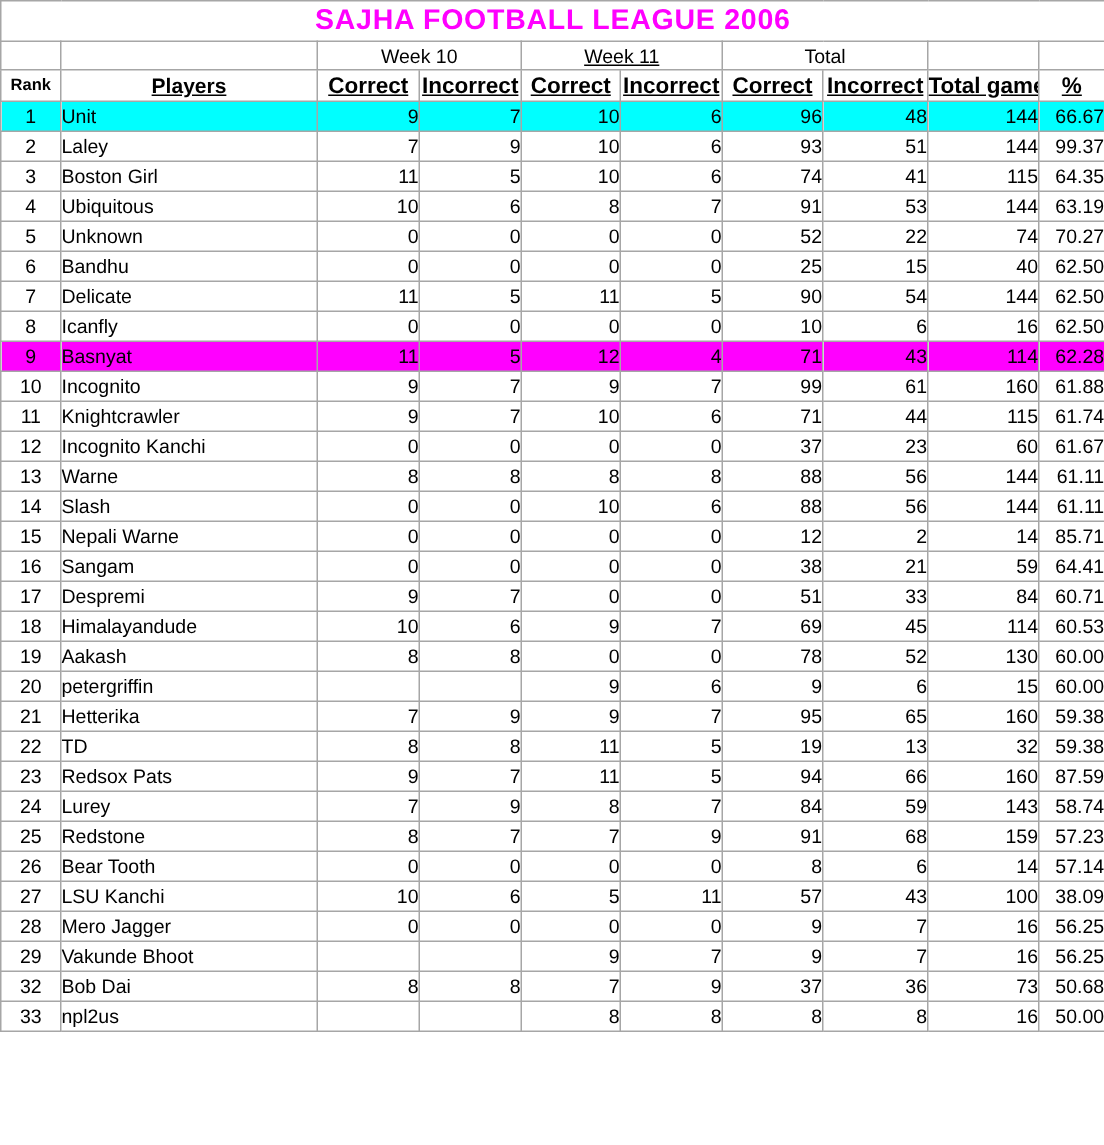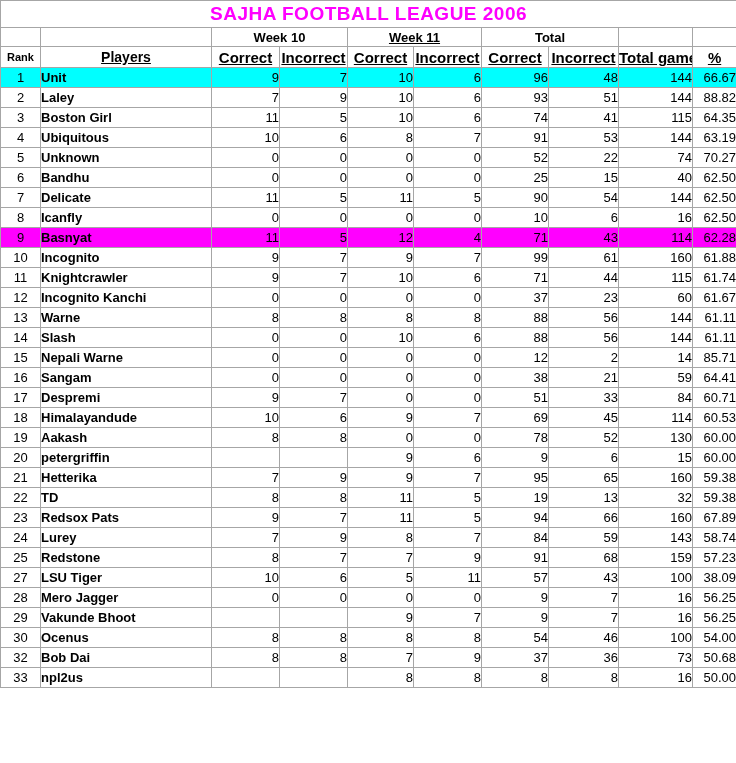--- a/index.html
+++ b/index.html
@@ -32,7 +32,7 @@
     height: 18px;
     text-align: center;
     vertical-align: middle;
-    font-weight: bold;
+    font-weight: normal;
     font-size: 13px;
   }
   tr.header-row td {

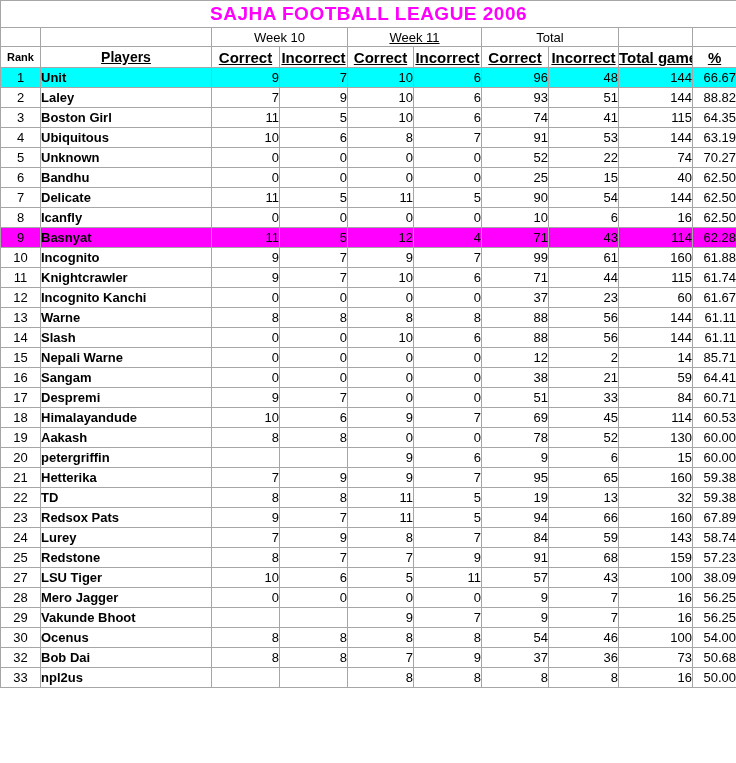--- a/index.html
+++ b/index.html
@@ -51,7 +51,7 @@
     font-size: 13px;
   }
   td.c-rank   { text-align: center; font-size: 12px; }
-  td.c-player { text-align: left; padding-left: 6px; font-weight: bold; font-size: 14px; }
+  td.c-player { text-align: left; padding-left: 6px; font-weight: normal; font-size: 14px; }
   td.c-num    { text-align: right; padding-right: 9px; }
   td.c-pct    { text-align: right; padding-right: 4px; }
 </style>

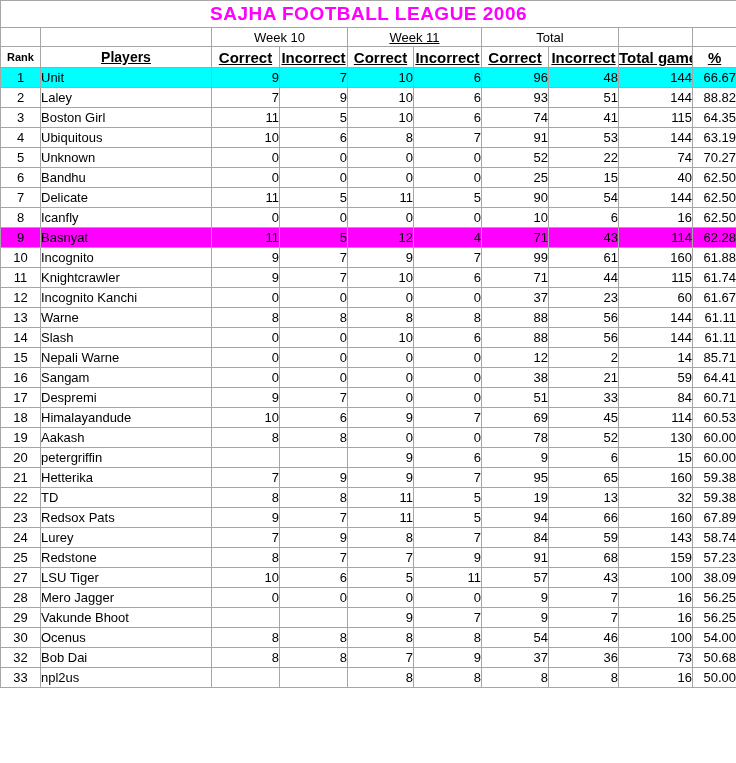--- a/index.html
+++ b/index.html
@@ -121,7 +121,7 @@
           <td class="c-num">93</td>
           <td class="c-num">51</td>
           <td class="c-num">144</td>
-          <td class="c-pct">88.82</td>
+          <td class="c-pct">99.37</td>
         </tr>
         <tr>
           <td class="c-rank">3</td>

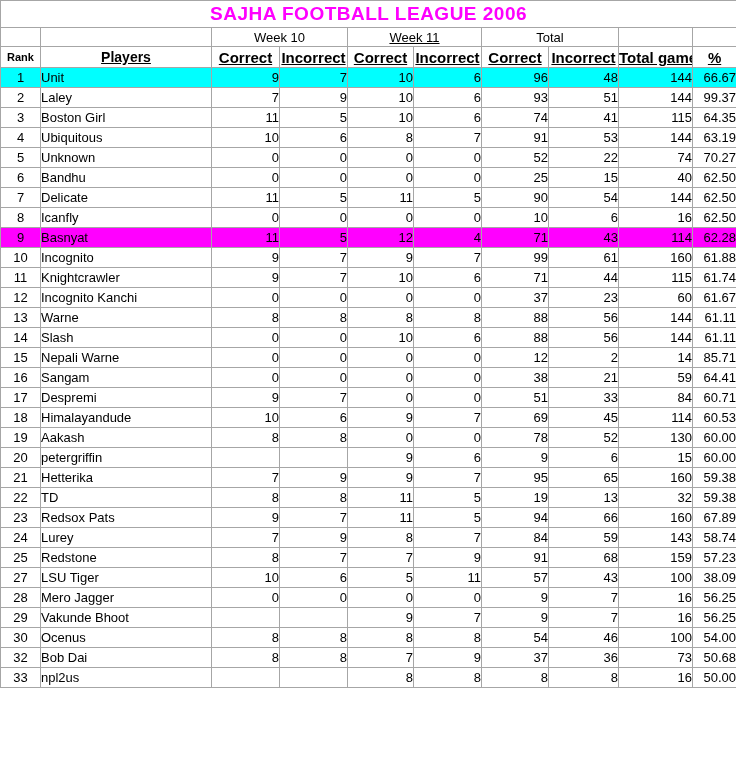--- a/index.html
+++ b/index.html
@@ -373,7 +373,7 @@
           <td class="c-num">94</td>
           <td class="c-num">66</td>
           <td class="c-num">160</td>
-          <td class="c-pct">67.89</td>
+          <td class="c-pct">87.59</td>
         </tr>
         <tr>
           <td class="c-rank">24</td>

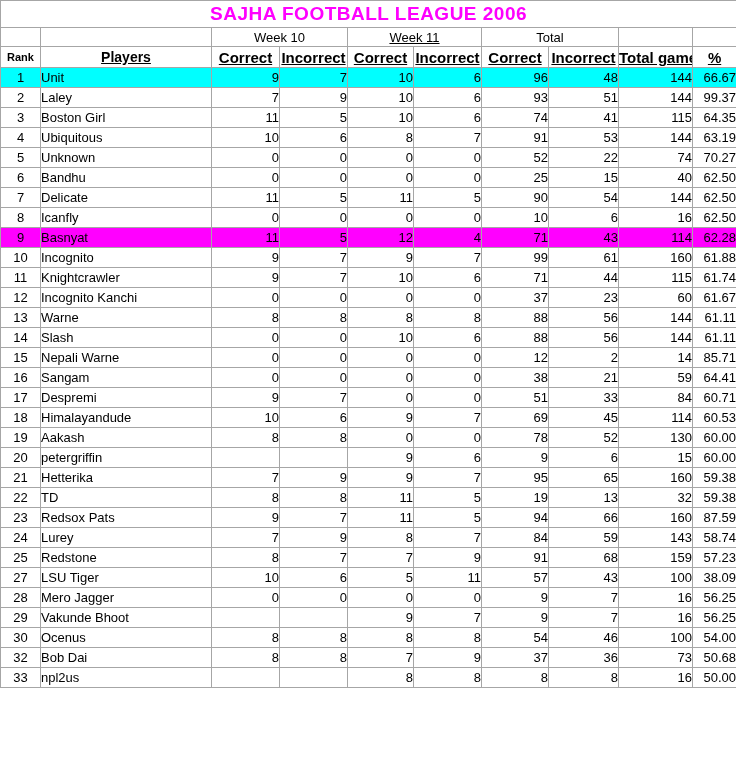--- a/index.html
+++ b/index.html
@@ -400,6 +400,18 @@
           <td class="c-pct">57.23</td>
         </tr>
         <tr>
+          <td class="c-rank">26</td>
+          <td class="c-player">Bear Tooth</td>
+          <td class="c-num">0</td>
+          <td class="c-num">0</td>
+          <td class="c-num">0</td>
+          <td class="c-num">0</td>
+          <td class="c-num">8</td>
+          <td class="c-num">6</td>
+          <td class="c-num">14</td>
+          <td class="c-pct">57.14</td>
+        </tr>
+        <tr>
           <td class="c-rank">27</td>
           <td class="c-player">LSU Tiger</td>
           <td class="c-num">10</td>

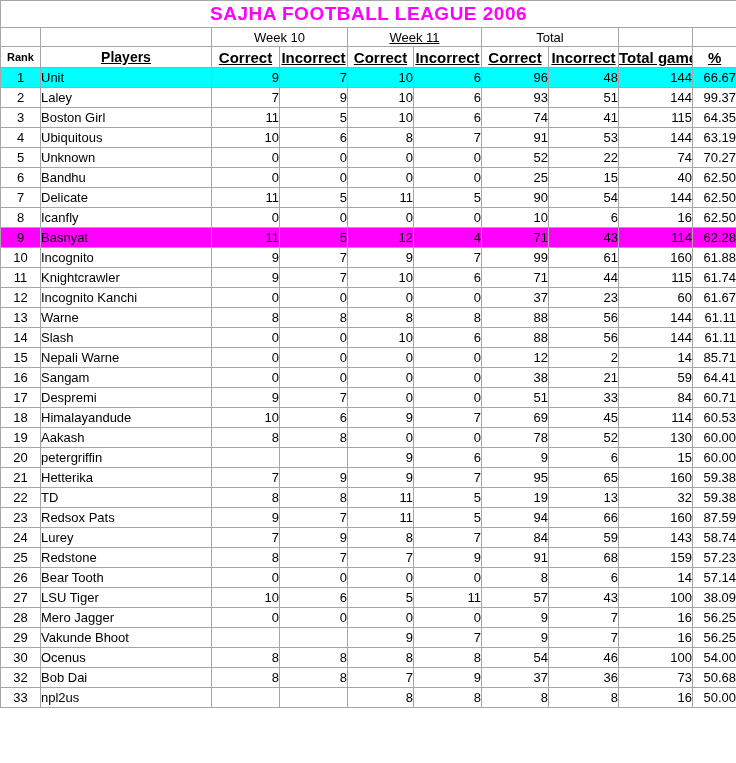--- a/index.html
+++ b/index.html
@@ -413,7 +413,7 @@
         </tr>
         <tr>
           <td class="c-rank">27</td>
-          <td class="c-player">LSU Tiger</td>
+          <td class="c-player">LSU Kanchi</td>
           <td class="c-num">10</td>
           <td class="c-num">6</td>
           <td class="c-num">5</td>

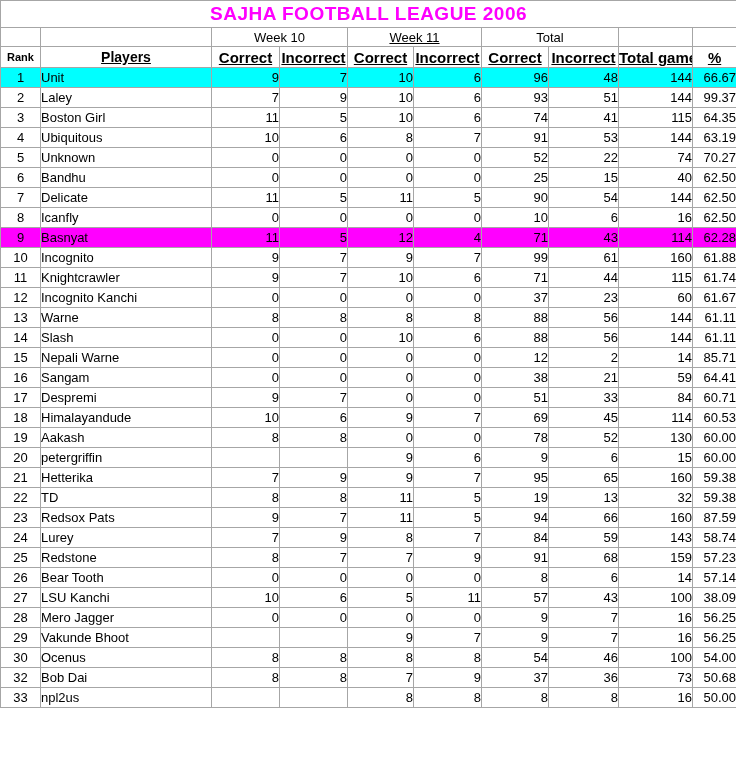--- a/index.html
+++ b/index.html
@@ -448,18 +448,6 @@
           <td class="c-pct">56.25</td>
         </tr>
         <tr>
-          <td class="c-rank">30</td>
-          <td class="c-player">Ocenus</td>
-          <td class="c-num">8</td>
-          <td class="c-num">8</td>
-          <td class="c-num">8</td>
-          <td class="c-num">8</td>
-          <td class="c-num">54</td>
-          <td class="c-num">46</td>
-          <td class="c-num">100</td>
-          <td class="c-pct">54.00</td>
-        </tr>
-        <tr>
           <td class="c-rank">32</td>
           <td class="c-player">Bob Dai</td>
           <td class="c-num">8</td>

